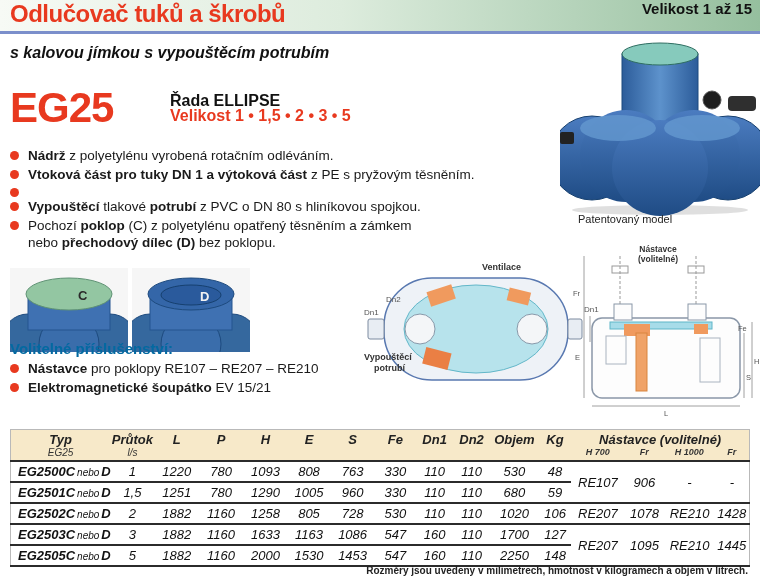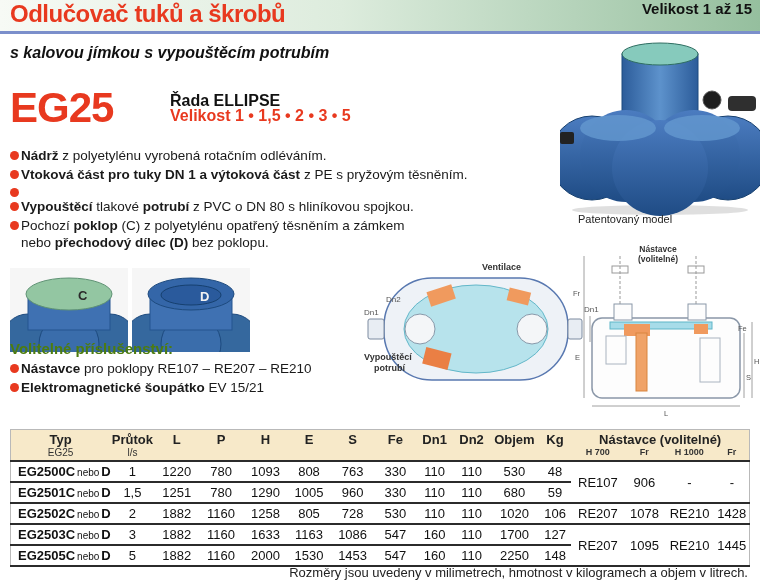--- a/index.html
+++ b/index.html
@@ -23,7 +23,7 @@
 
   
   ul.blist{position:absolute;margin:0;padding:0;list-style:none;}
-  ul.blist li{display:flex;gap:2px;font-size:13.5px;line-height:17.5px;margin-bottom:1px;}
+  ul.blist li{display:flex;gap:9px;font-size:13.5px;line-height:17.5px;margin-bottom:1px;}
   .dot{flex:0 0 auto;width:9px;height:9px;border-radius:50%;background:#e8391f;margin-top:4px;}
   #features{left:10px;top:147px;width:520px;}
   #acc-list{left:10px;top:360px;width:360px;}

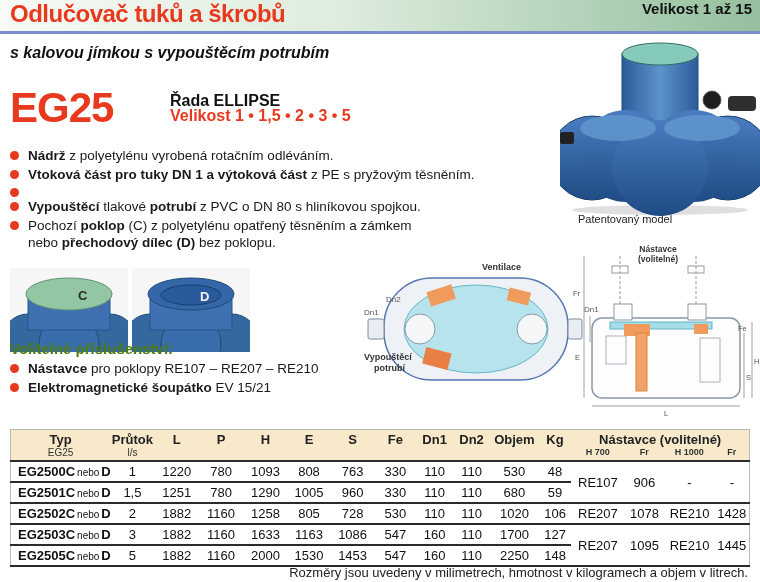--- a/index.html
+++ b/index.html
@@ -27,7 +27,7 @@
   .dot{flex:0 0 auto;width:9px;height:9px;border-radius:50%;background:#e8391f;margin-top:4px;}
   #features{left:10px;top:147px;width:520px;}
   #acc-list{left:10px;top:360px;width:360px;}
-  .acc-head{position:absolute;left:10px;top:340px;font-size:15px;font-weight:bold;color:#4d7c0f;}
+  .acc-head{position:absolute;left:10px;top:340px;font-size:15px;font-weight:bold;color:#0369a1;}
 
   
   .photo-main{position:absolute;left:560px;top:36px;}

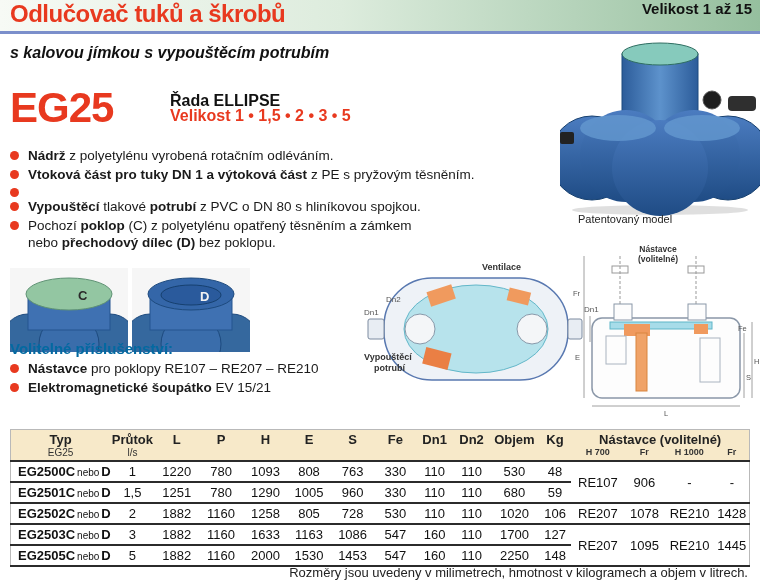--- a/index.html
+++ b/index.html
@@ -38,7 +38,7 @@
 
   
   .tbl-wrap{position:absolute;left:10px;top:429px;width:740px;}
-  table{border-collapse:collapse;width:100%;table-layout:fixed;border:1px solid #b9b9b9;}
+  table{border-collapse:collapse;width:100%;table-layout:fixed;border:1px solid #b9b9b9;font-style:italic;}
   thead th{background:#f7e9c9;font-weight:bold;color:#222;font-size:13px;padding:2px 0 1px;
            vertical-align:top;border-bottom:2px solid #2b2b2b;}
   .h2{font-weight:normal;font-size:10px;color:#333;min-height:12px;}

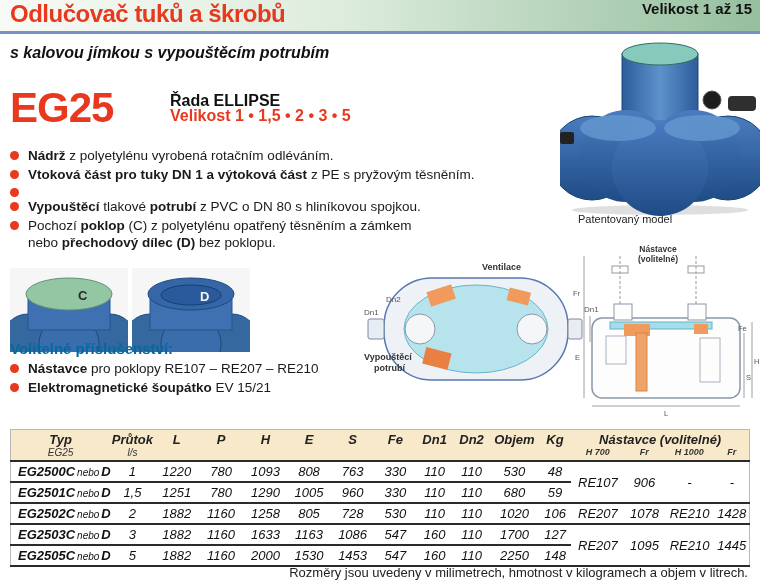--- a/index.html
+++ b/index.html
@@ -49,7 +49,7 @@
   tbody td.typ .nebo{font-size:10px;font-weight:normal;padding:0 2px;}
   tbody td.typ .dd{font-weight:bold;}
   td.merge{border-bottom:2px solid #2b2b2b;}
-  .footer-note{position:absolute;right:12px;top:565px;font-size:13px;font-weight:normal;color:#222;}
+  .footer-note{position:absolute;right:12px;top:565px;font-size:10px;font-weight:bold;color:#222;}
 
   svg text{font-family:"Liberation Sans",sans-serif;}
 </style>

